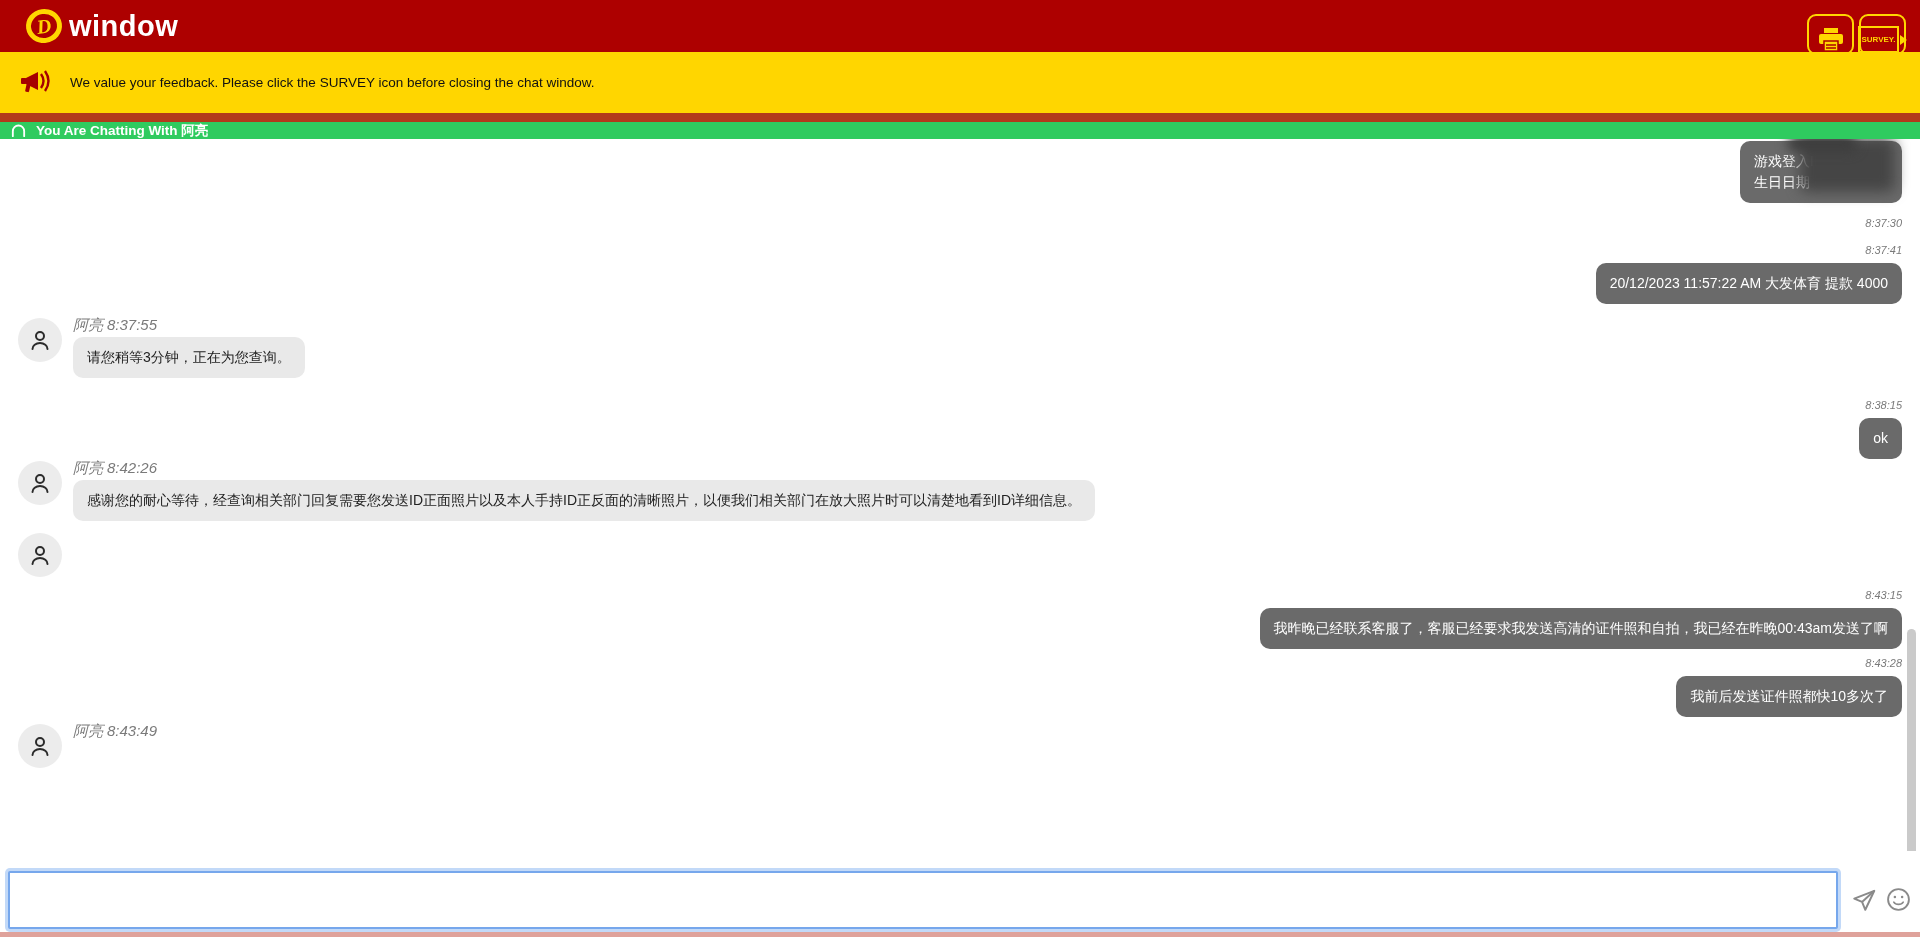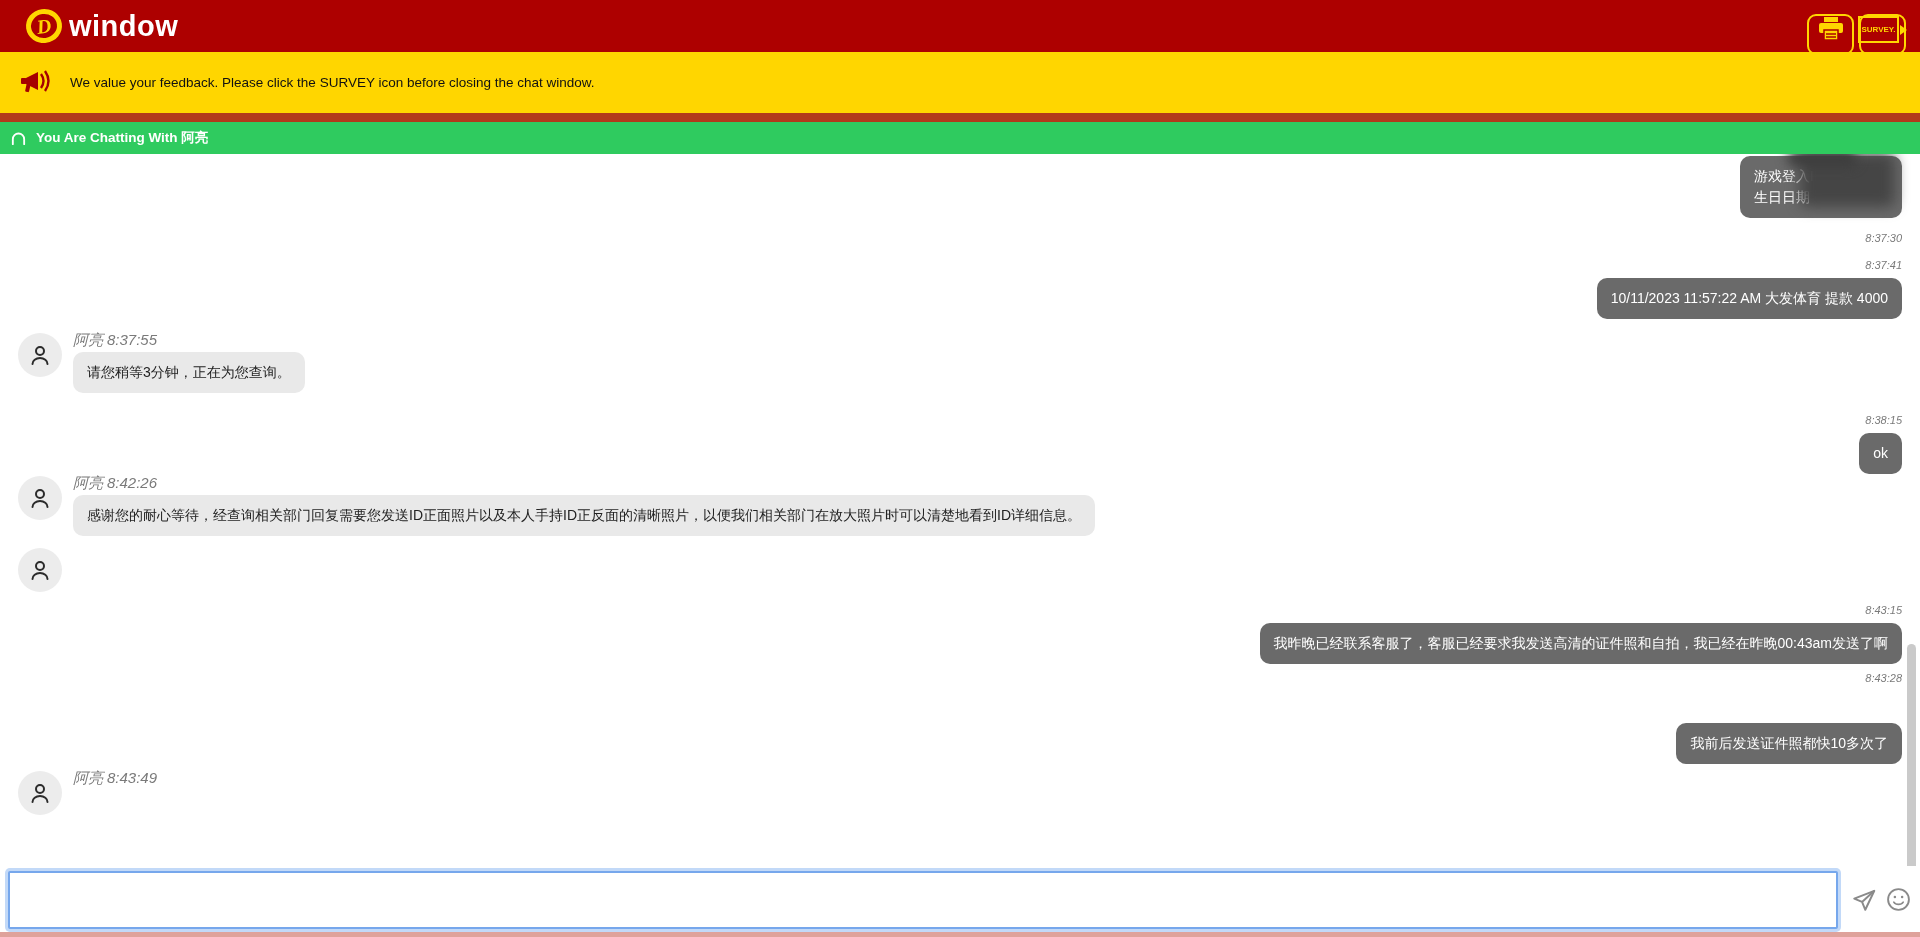--- a/index.html
+++ b/index.html
@@ -30,7 +30,7 @@
   .header-buttons { display:flex; gap:5px; }
   .hbtn {
     width:47px; height:41px; border:2px solid var(--brand-yellow,#FFD600);
-    border-radius:9px; display:flex; align-items:flex-start; justify-content:center;
+    border-radius:9px; display:flex; align-items:flex-end; justify-content:center;
     cursor:pointer; background:transparent;margin-top:17px;
   }
   .survey-inner { display:flex; align-items:center; gap:1px; }

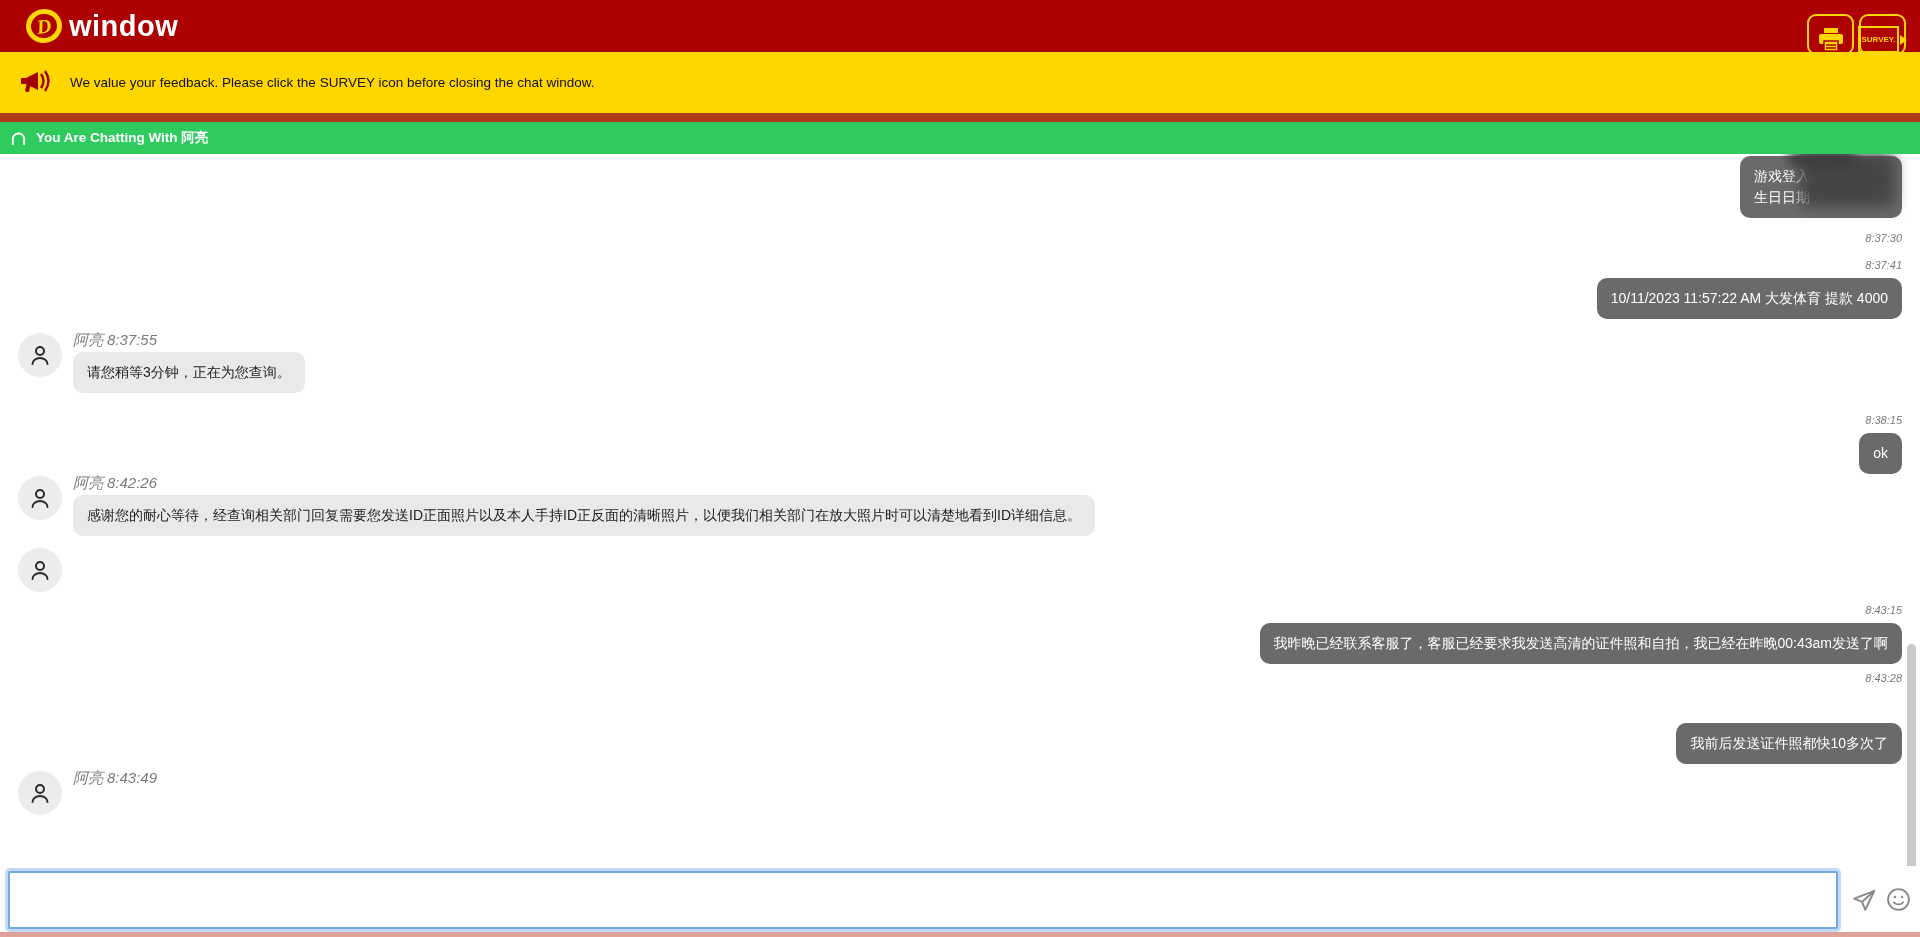--- a/index.html
+++ b/index.html
@@ -53,7 +53,7 @@
   
   .brick { height:9px; background:var(--brick,#B23A1B); }
   .chat-bar {
-    height:32px; background:var(--green,#2FCB5F);
+    height:17px; background:var(--green,#2FCB5F);
     display:flex; align-items:center; gap:9px; padding:0 10px;
     box-shadow:0 3px 4px rgba(0,0,0,0.12);
   }

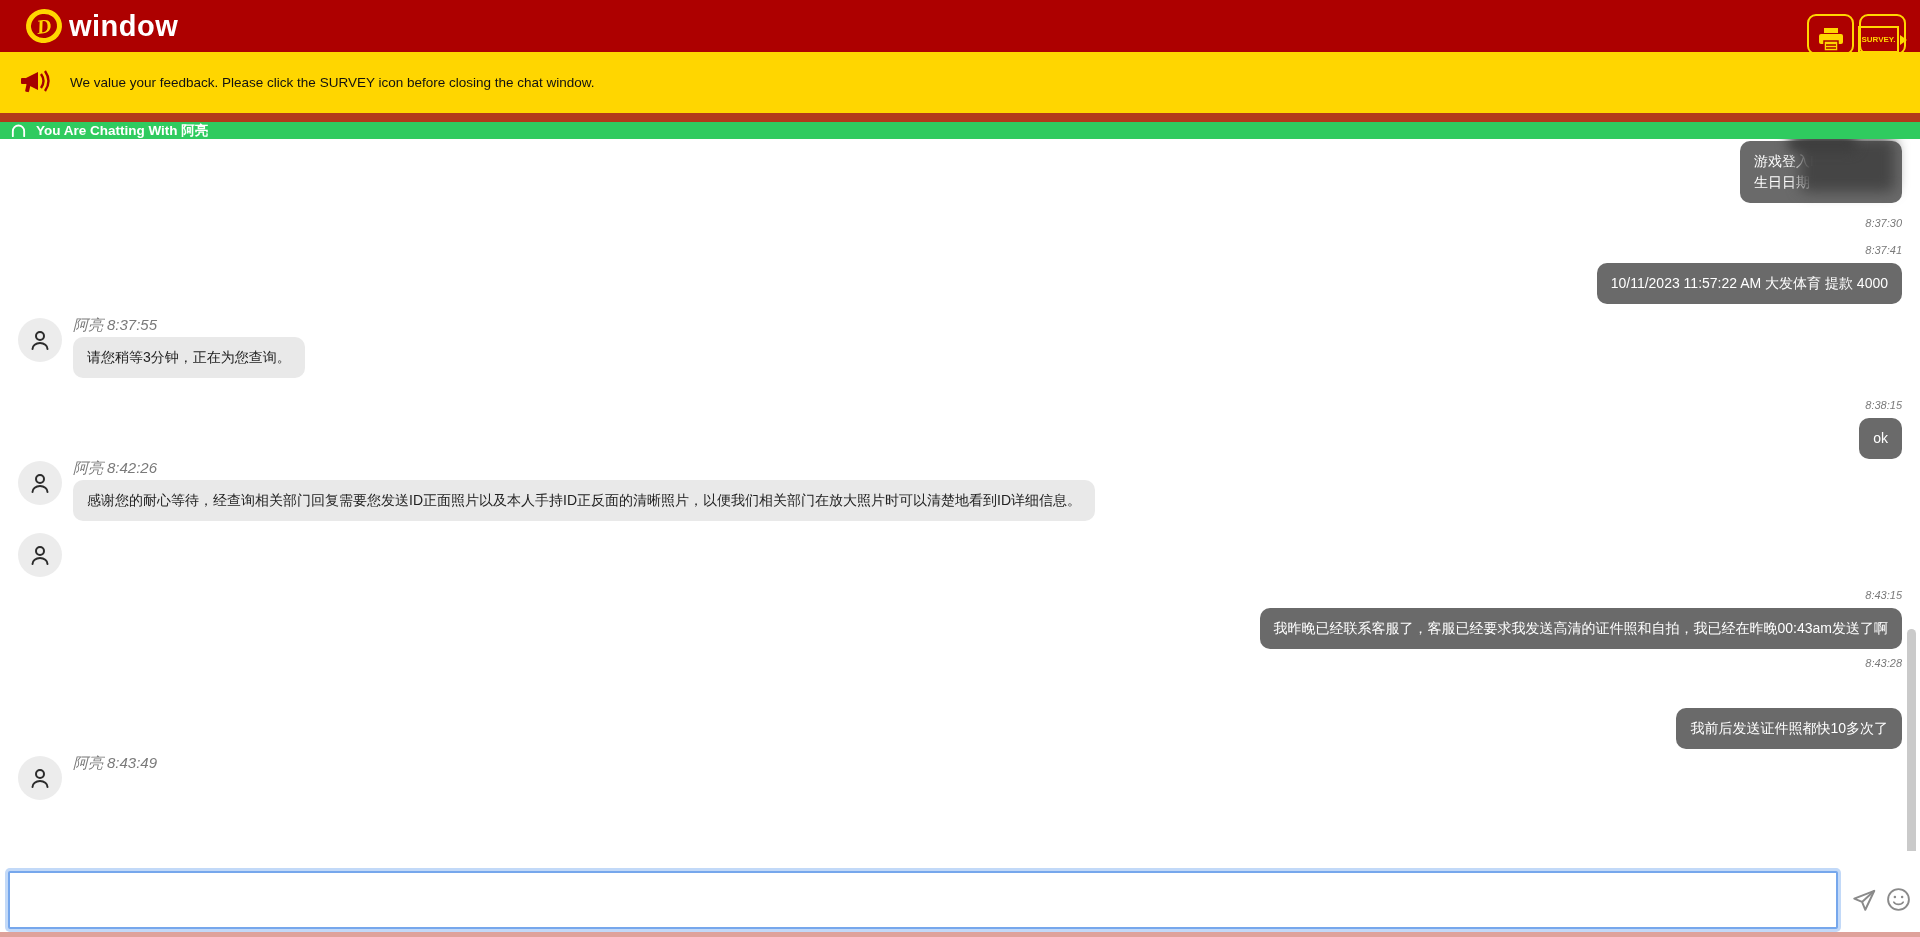--- a/index.html
+++ b/index.html
@@ -200,7 +200,7 @@
 
   <div class="msg-row user row-2">
     <div class="msg-time">8:37:41</div>
-    <div class="bubble dark">10/11/2023 11:57:22 AM 大发体育 提款 4000</div>
+    <div class="bubble dark">20/12/2023 11:57:22 AM 大发体育 提款 4000</div>
   </div>
 
   <div class="msg-row agent row-3">

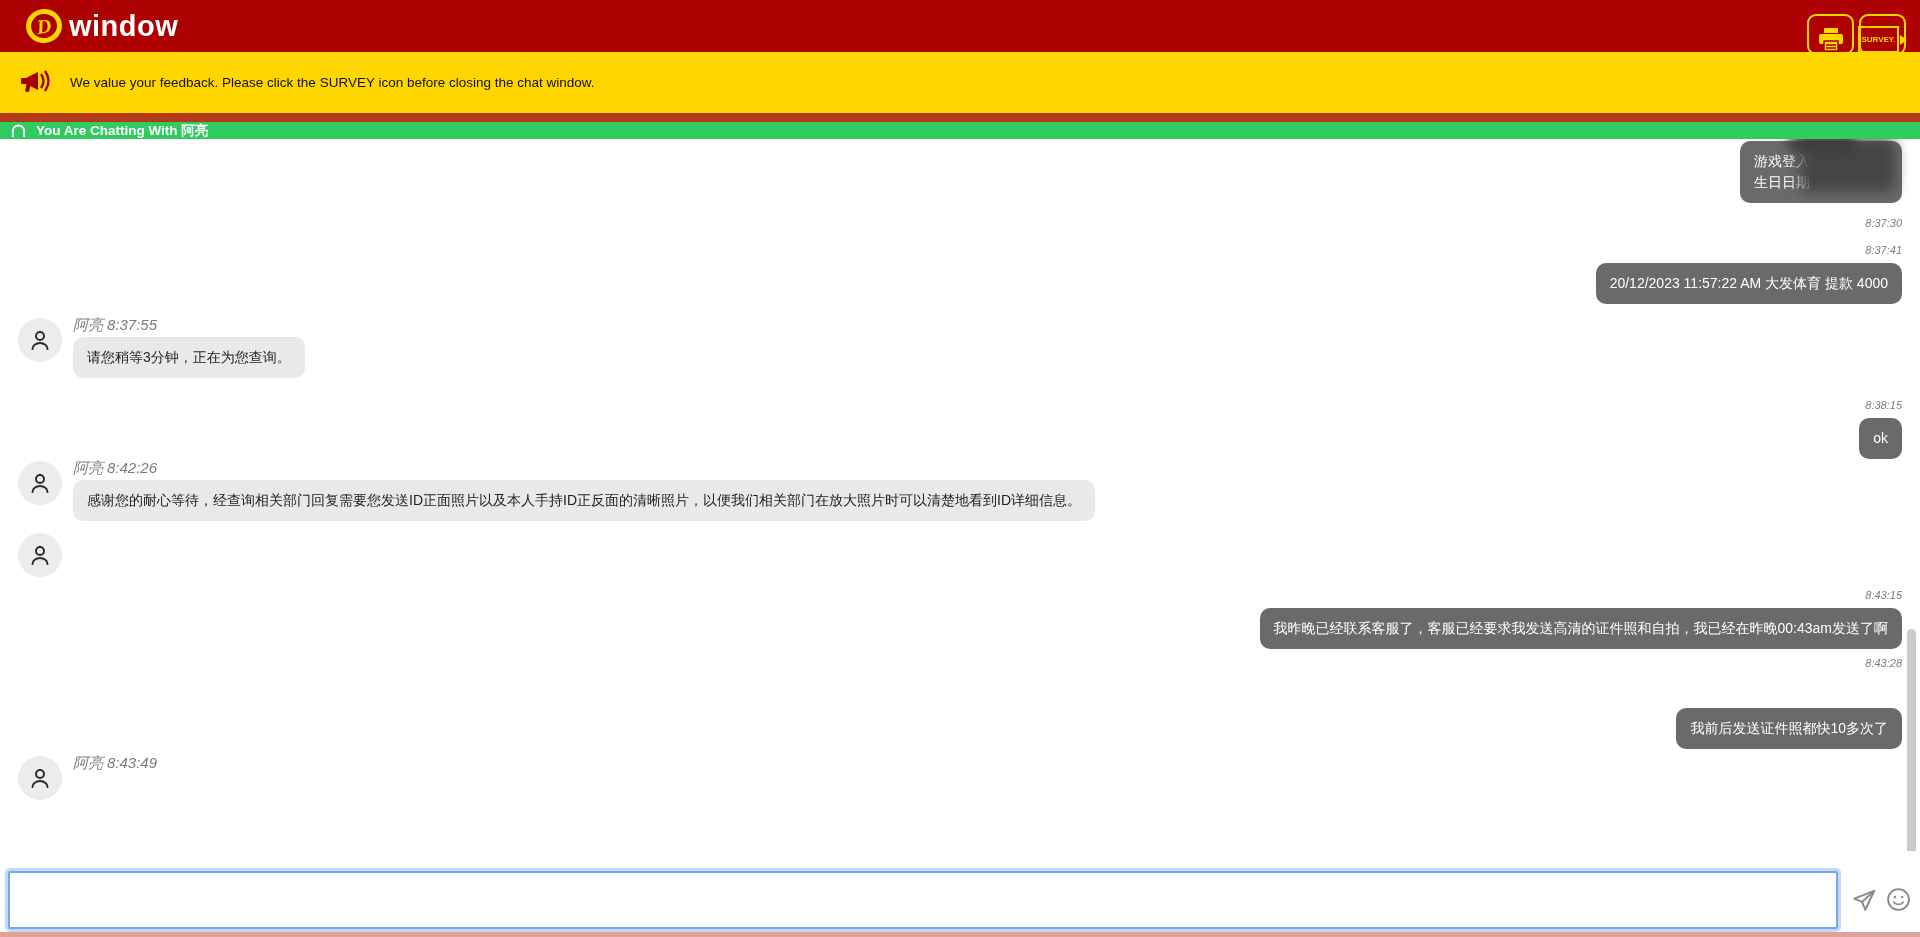--- a/index.html
+++ b/index.html
@@ -105,7 +105,7 @@
   .row-5 { margin-top:2px; }
   .row-6 { margin-top:12px; }
   .row-7 { margin-top:11px; }
-  .row-8 { margin-top:7px;gap:32px; }
+  .row-8 { margin-top:7px; }
   .row-9 { margin-top:7px; }
 
   

